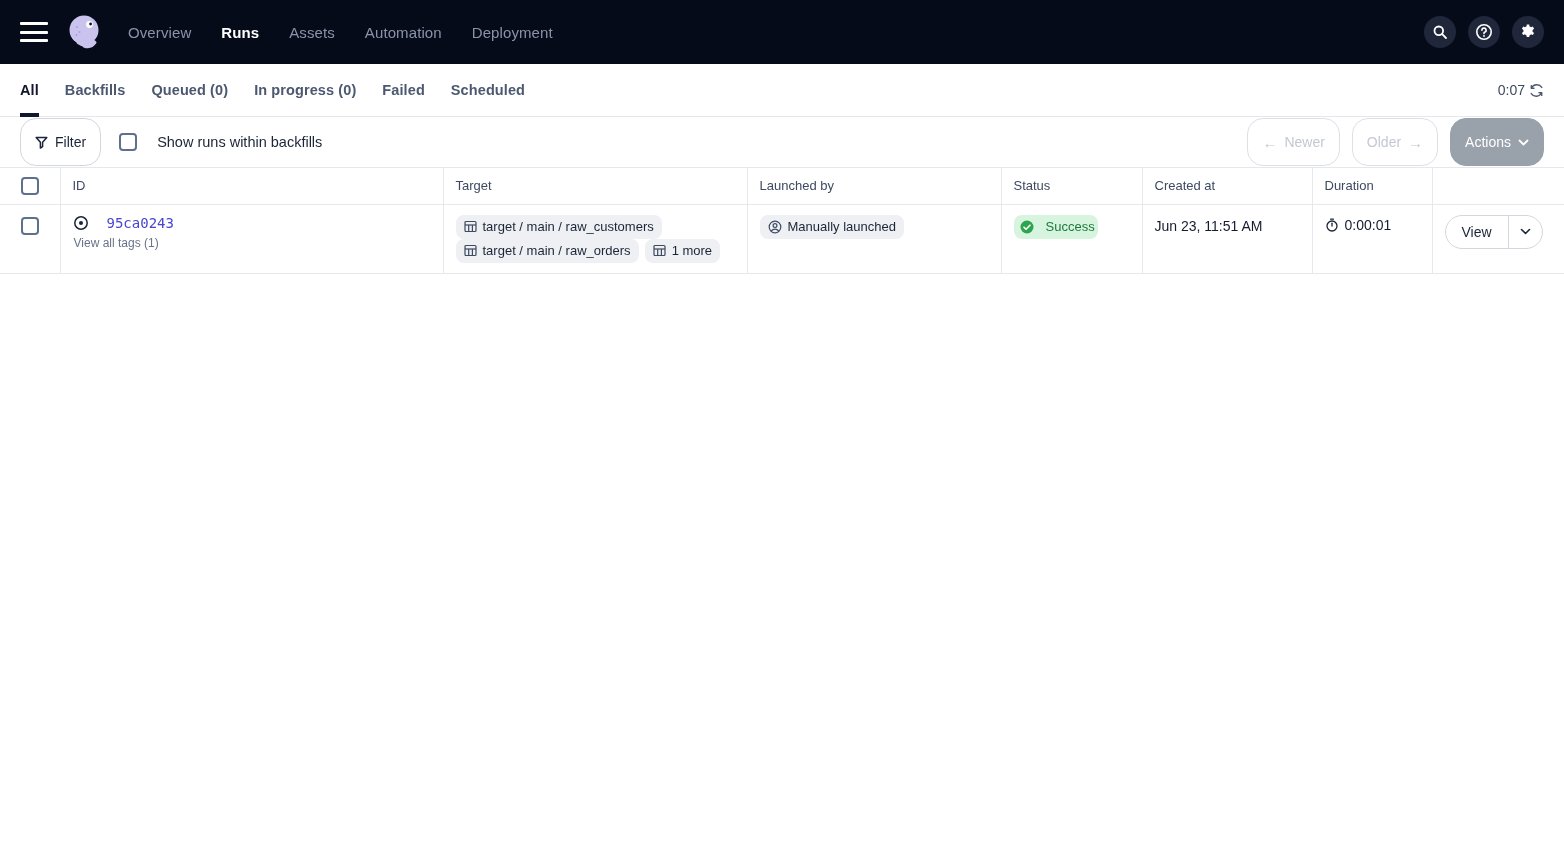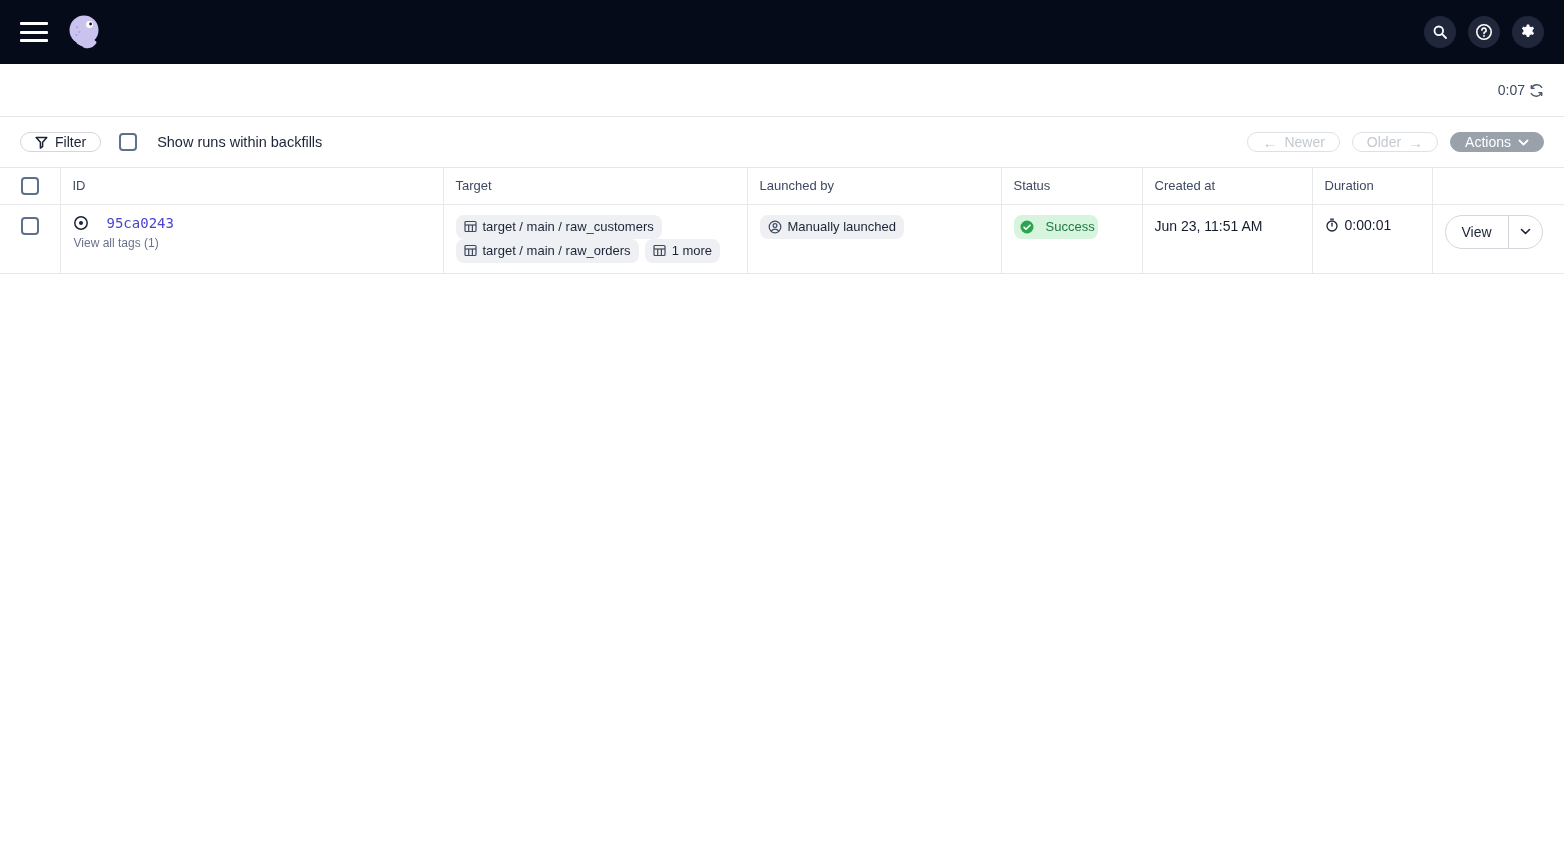--- a/index.html
+++ b/index.html
@@ -137,6 +137,13 @@
     </svg>
   </div>
 
+  <nav class="main-nav">
+    <span class="nav-item">Overview</span>
+    <span class="nav-item active">Runs</span>
+    <span class="nav-item">Assets</span>
+    <span class="nav-item">Automation</span>
+    <span class="nav-item">Deployment</span>
+  </nav>
 
   <div class="header-right">
     <div class="icon-circle">

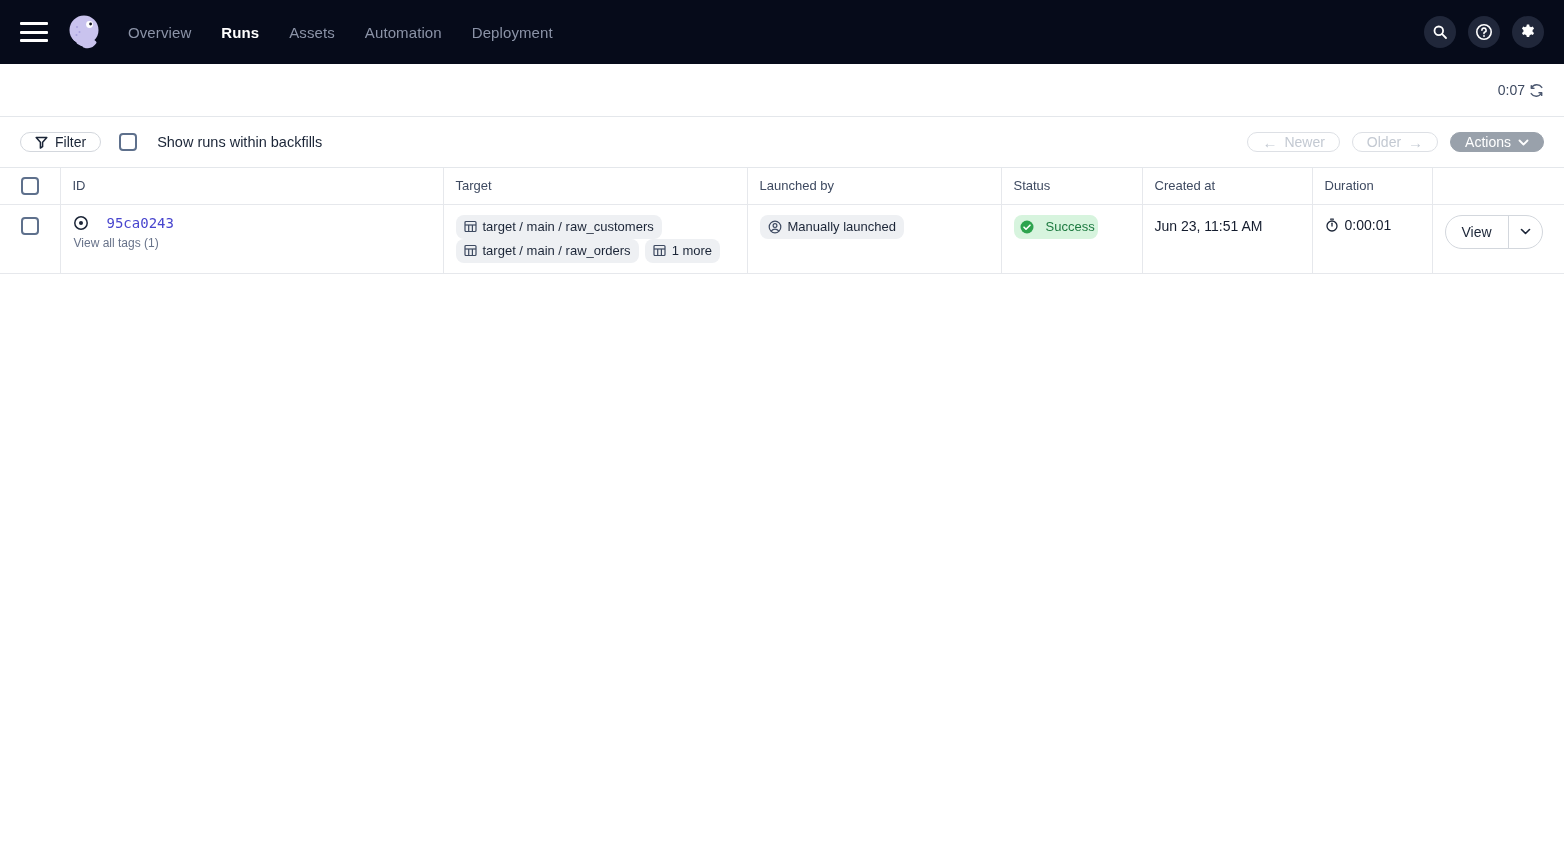--- a/index.html
+++ b/index.html
@@ -169,6 +169,14 @@
 </header>
 
 <div class="tabs-row">
+  <div class="tabs">
+    <span class="tab active">All</span>
+    <span class="tab">Backfills</span>
+    <span class="tab">Queued (0)</span>
+    <span class="tab">In progress (0)</span>
+    <span class="tab">Failed</span>
+    <span class="tab">Scheduled</span>
+  </div>
   <div class="tabs-right">
     <span class="timer">0:07</span>
     <span class="refresh">

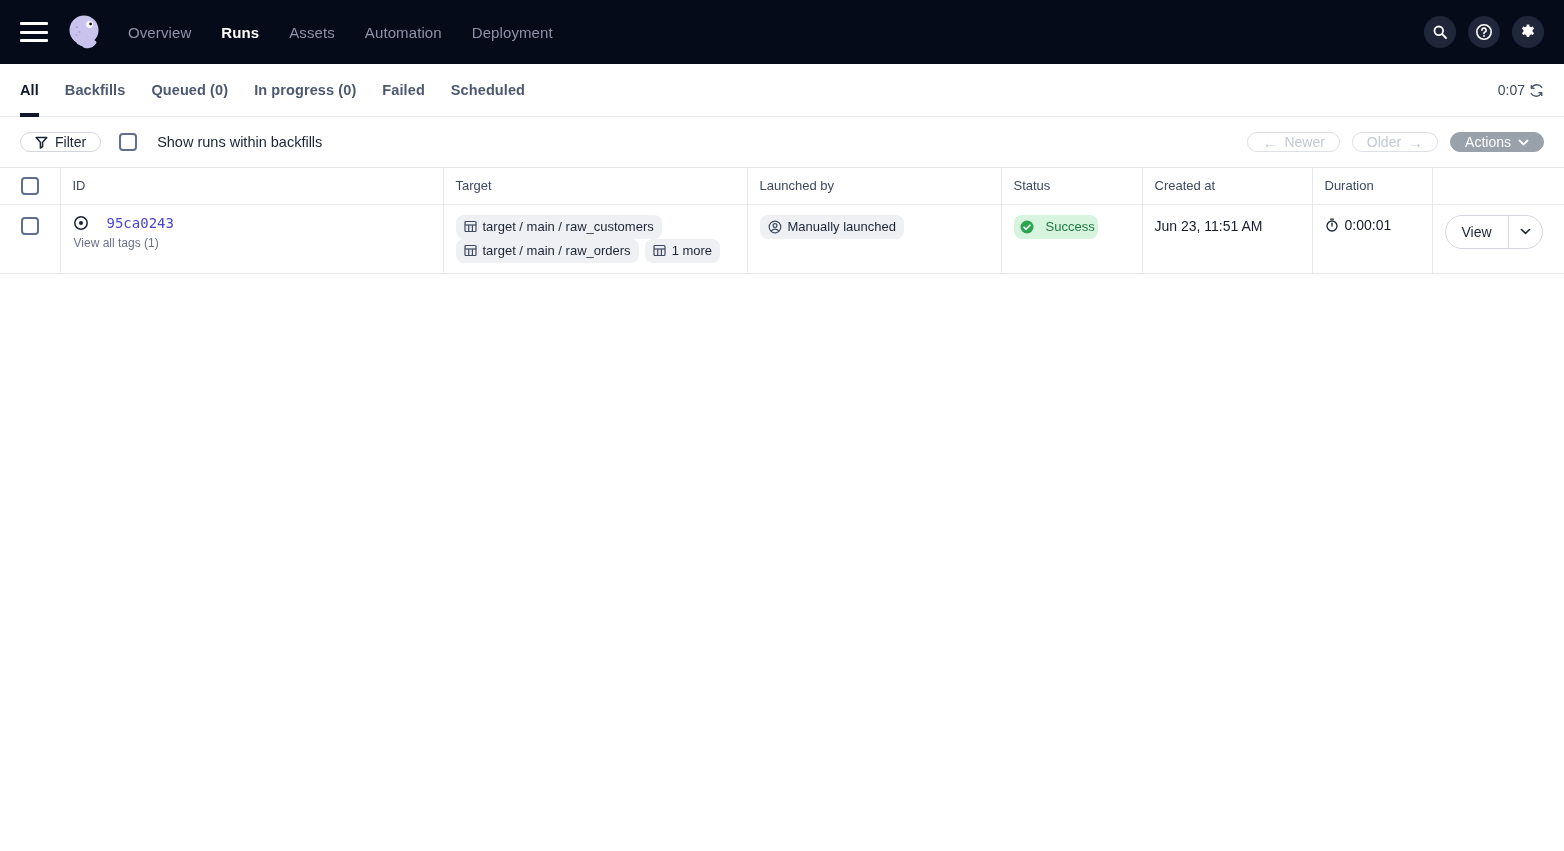--- a/index.html
+++ b/index.html
@@ -46,7 +46,7 @@
     border-bottom: 1px solid #E4E7EB;
   }
   .btn {
-    height: 20px; border-radius: 16px; border: 1px solid #D3D7DD; background: #ffffff;
+    height: 48px; border-radius: 16px; border: 1px solid #D3D7DD; background: #ffffff;
     display: inline-flex; align-items: center; gap: 7px; padding: 0 14px;
     font-size: 14px; color: #1B2537; cursor: pointer; font-family: "Liberation Sans", sans-serif;
   }

